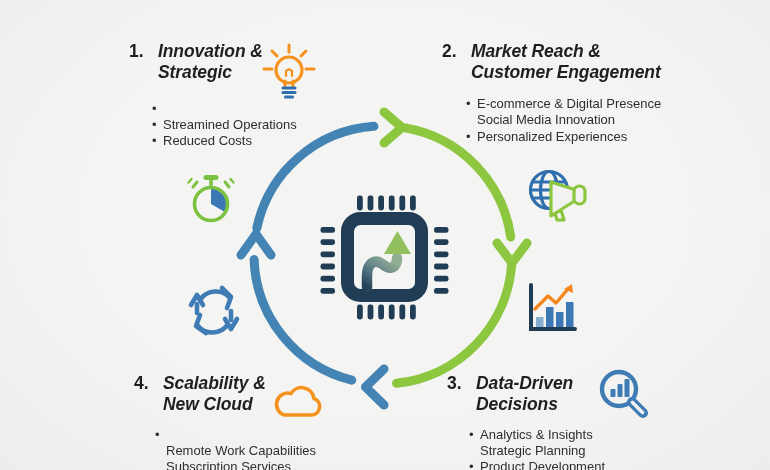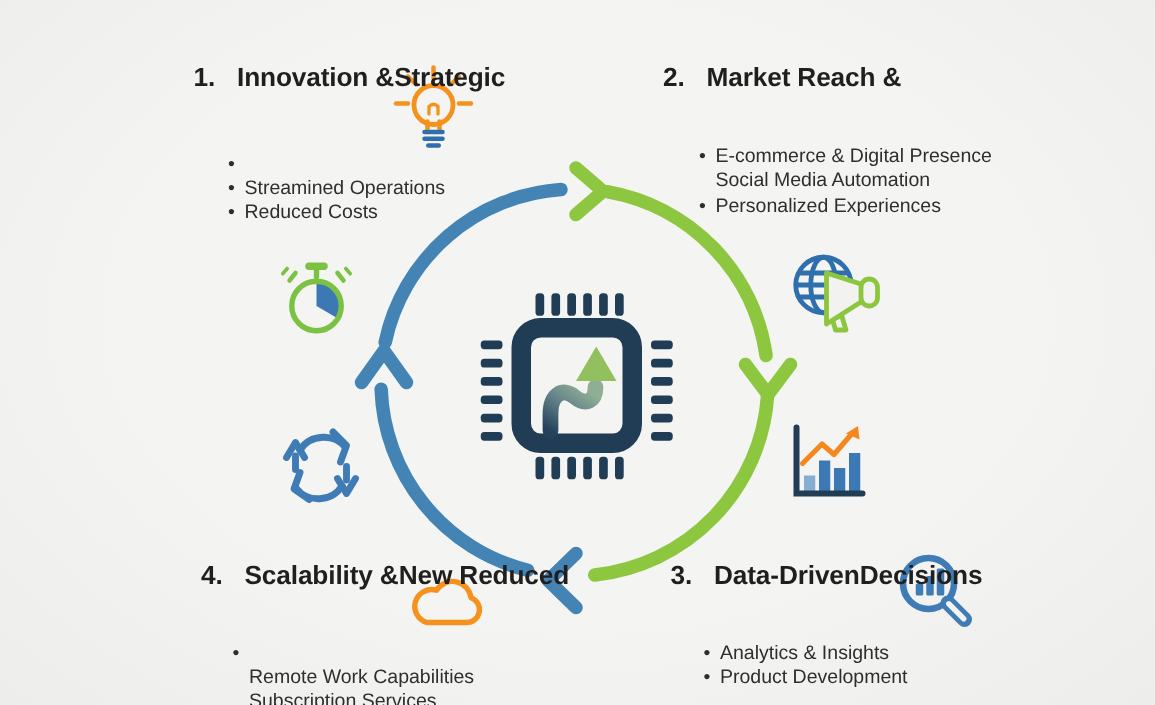--- a/index.html
+++ b/index.html
@@ -11,7 +11,7 @@
   .abs{position:absolute;}
   .head{display:flex;font-weight:700;font-size:17.5px;line-height:20.5px;color:#1f1f1f;letter-spacing:-0.1px;}
   .num{width:29px;flex:0 0 29px;}
-  .titles{display:flex;flex-direction:row;}
+  .titles{display:flex;flex-direction:column;font-style:italic;}
   .bullets{font-size:13px;line-height:16px;color:#2e2e2e;}
   .bline{display:flex;}
   .bmark{width:11px;flex:0 0 11px;}

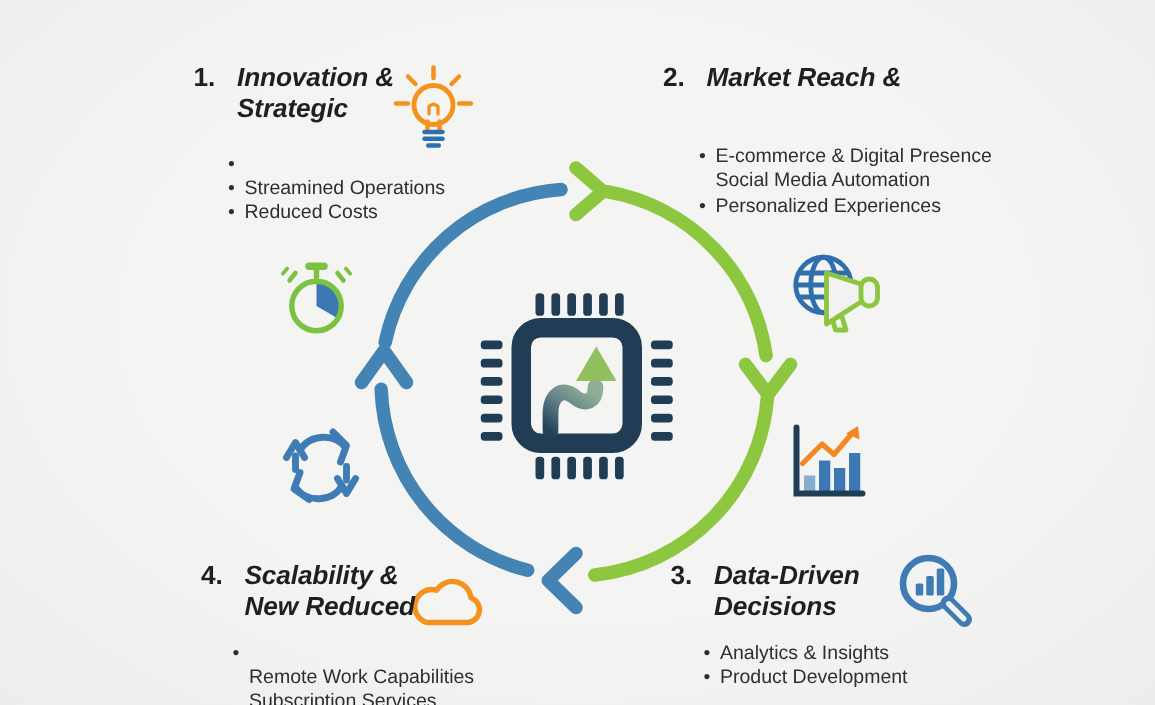--- a/index.html
+++ b/index.html
@@ -180,6 +180,7 @@
     <span class="num">2.</span>
     <span class="titles">
       <span>Market Reach &amp;</span>
+      <span>Customer Engagement</span>
     </span>
   </div>
   <div class="abs bullets" style="left:466px;top:96px;line-height:16.4px">

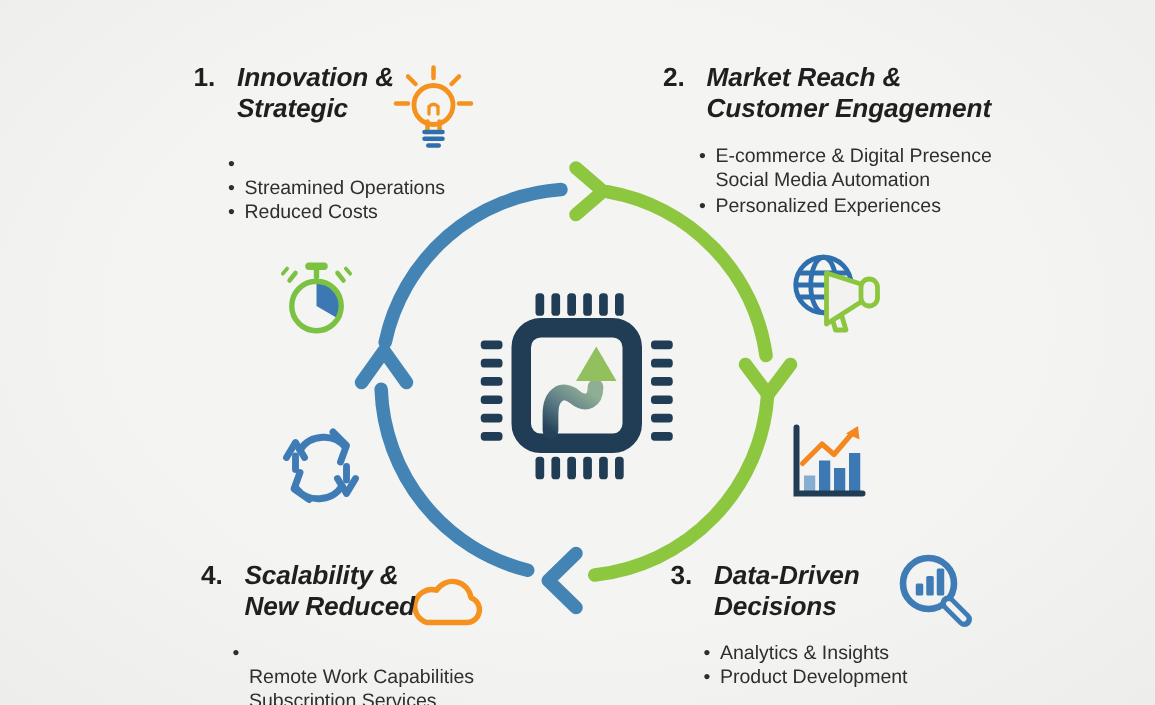--- a/index.html
+++ b/index.html
@@ -190,7 +190,7 @@
       </div>
     <div class="bline">
         <span class="bmark"></span>
-        <span>Social Media Automation</span>
+        <span>Social Media Innovation</span>
       </div>
     <div class="bline">
         <span class="bmark">•</span>

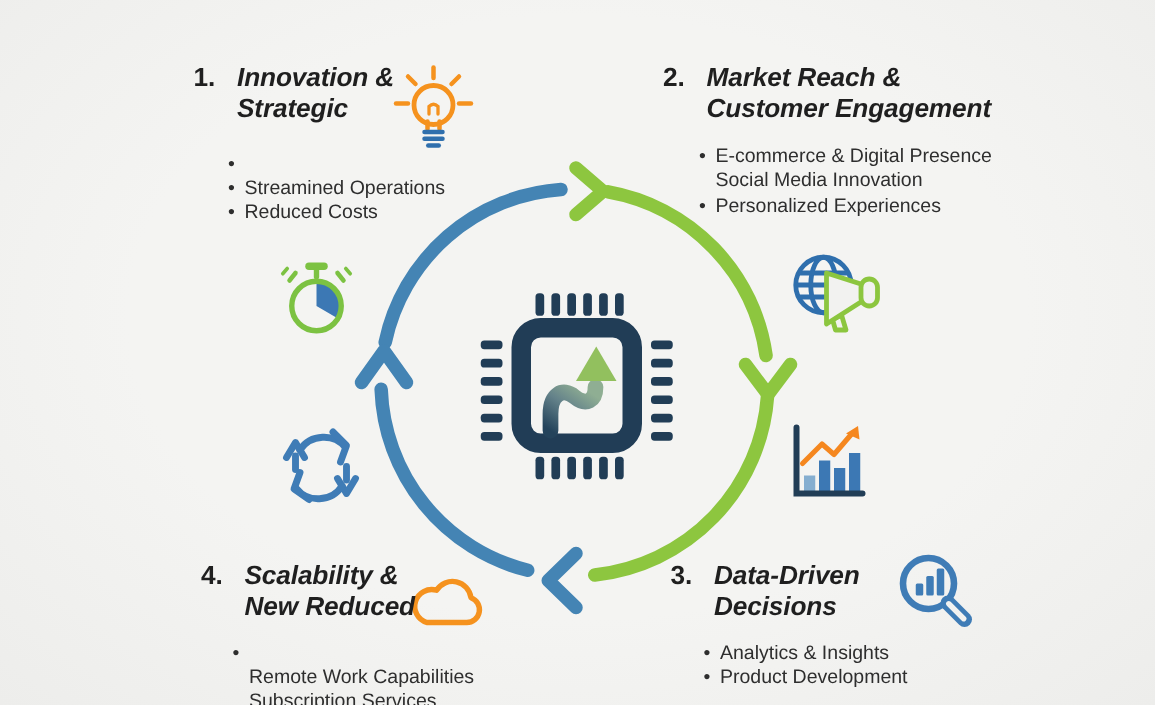--- a/index.html
+++ b/index.html
@@ -223,7 +223,7 @@
     <span class="num">4.</span>
     <span class="titles">
       <span>Scalability &amp;</span>
-      <span>New Reduced</span>
+      <span>New Cloud</span>
     </span>
   </div>
   <div class="abs bullets" style="left:155px;top:427px">

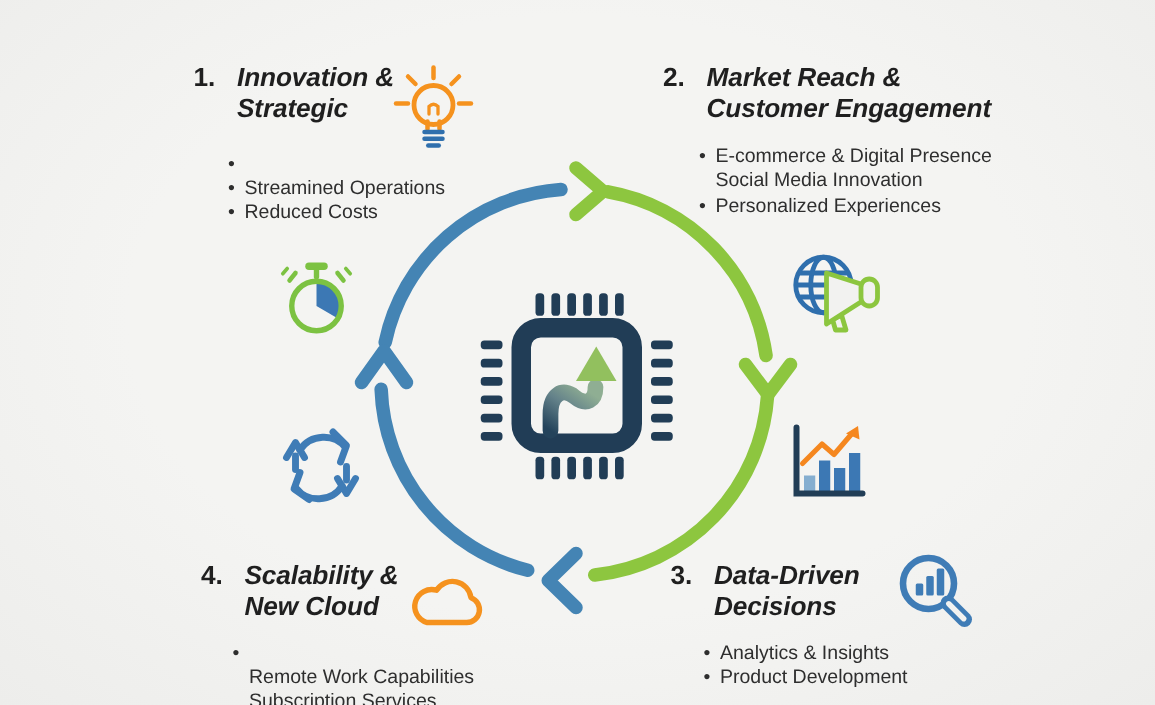--- a/index.html
+++ b/index.html
@@ -212,6 +212,7 @@
       </div>
     <div class="bline">
         <span class="bmark"></span>
+        <span>Strategic Planning</span>
       </div>
     <div class="bline">
         <span class="bmark">•</span>

